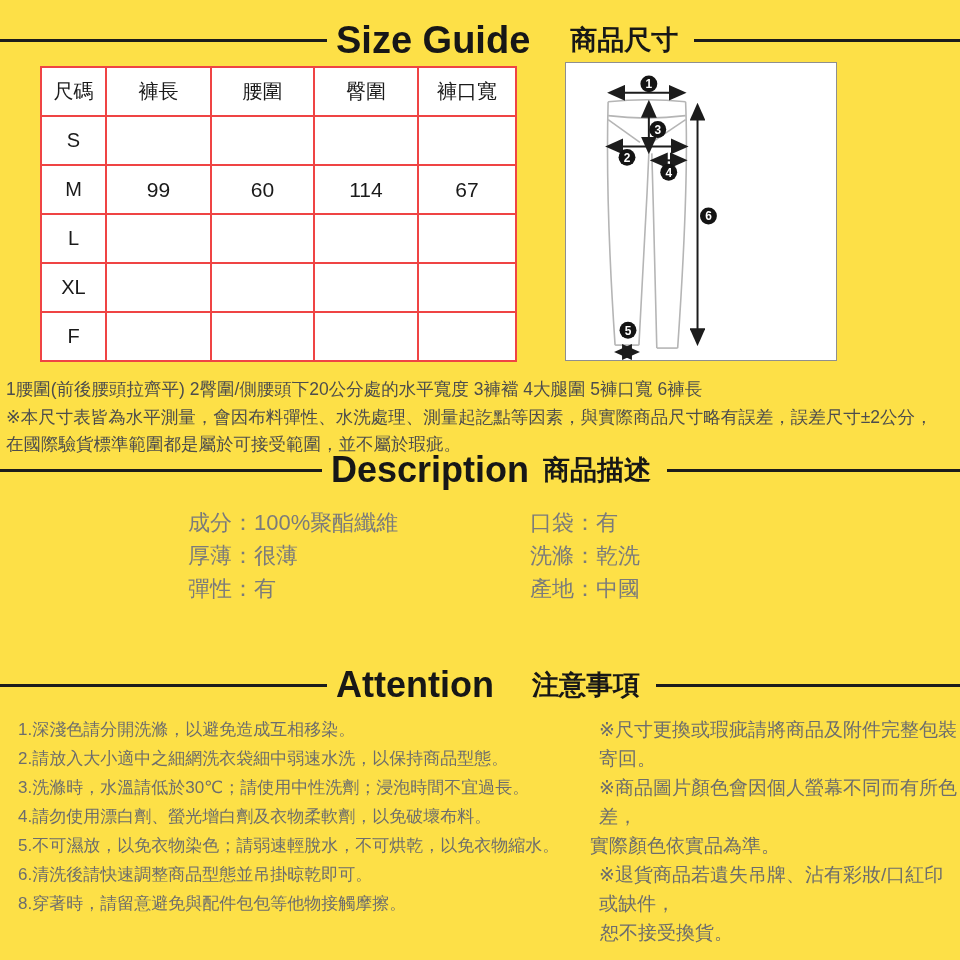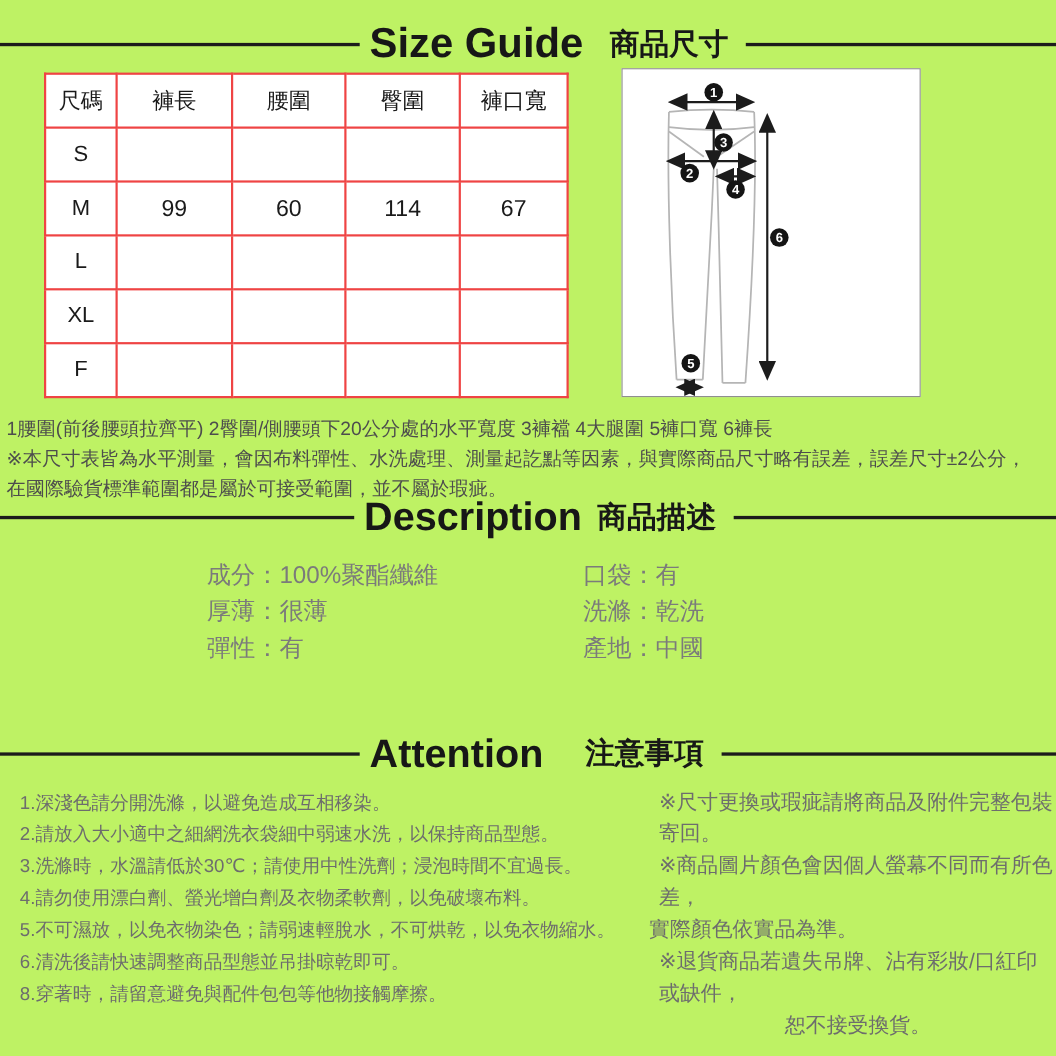--- a/index.html
+++ b/index.html
@@ -5,7 +5,7 @@
   * { margin:0; padding:0; box-sizing:border-box; }
   html,body { background:#fff; }
   body { font-family:"Liberation Sans","DejaVu Sans",sans-serif; }
-  .page { position:relative; width:960px; height:960px; background:#bef264; overflow:hidden; }
+  .page { position:relative; width:960px; height:960px; background:#fde047; overflow:hidden; }
 
   
   .sec-title { position:absolute; left:0; right:0; height:48px; display:flex; align-items:center; }

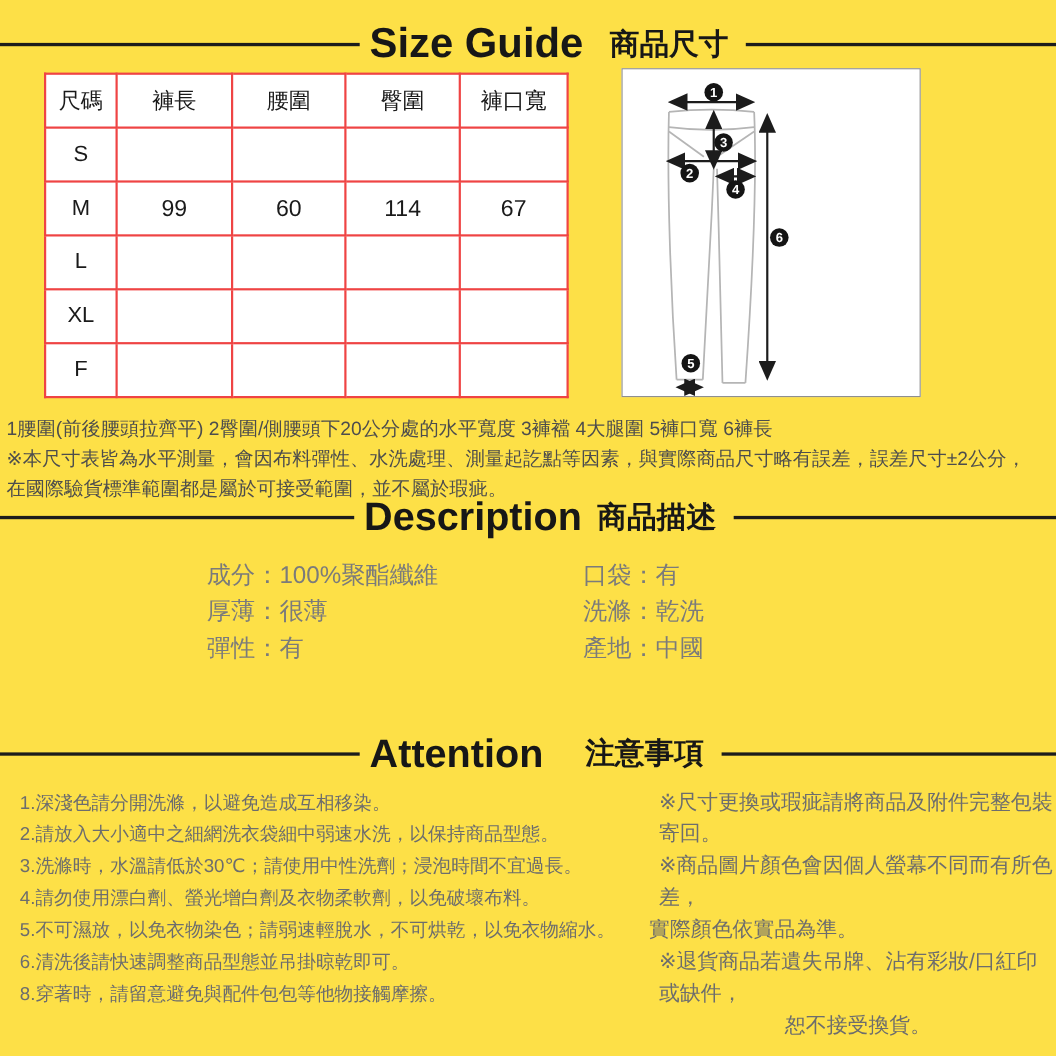--- a/index.html
+++ b/index.html
@@ -49,7 +49,7 @@
   <div class="sec-title" style="top:16px">
     <span class="rule" style="width:327px"></span>
     <span class="t-en big">Size Guide</span>
-    <span class="t-zh" style="margin-left:24px">商品尺寸</span>
+    <span class="t-zh" style="margin-left:40px">商品尺寸</span>
     <span class="rule grow"></span>
   </div>
 

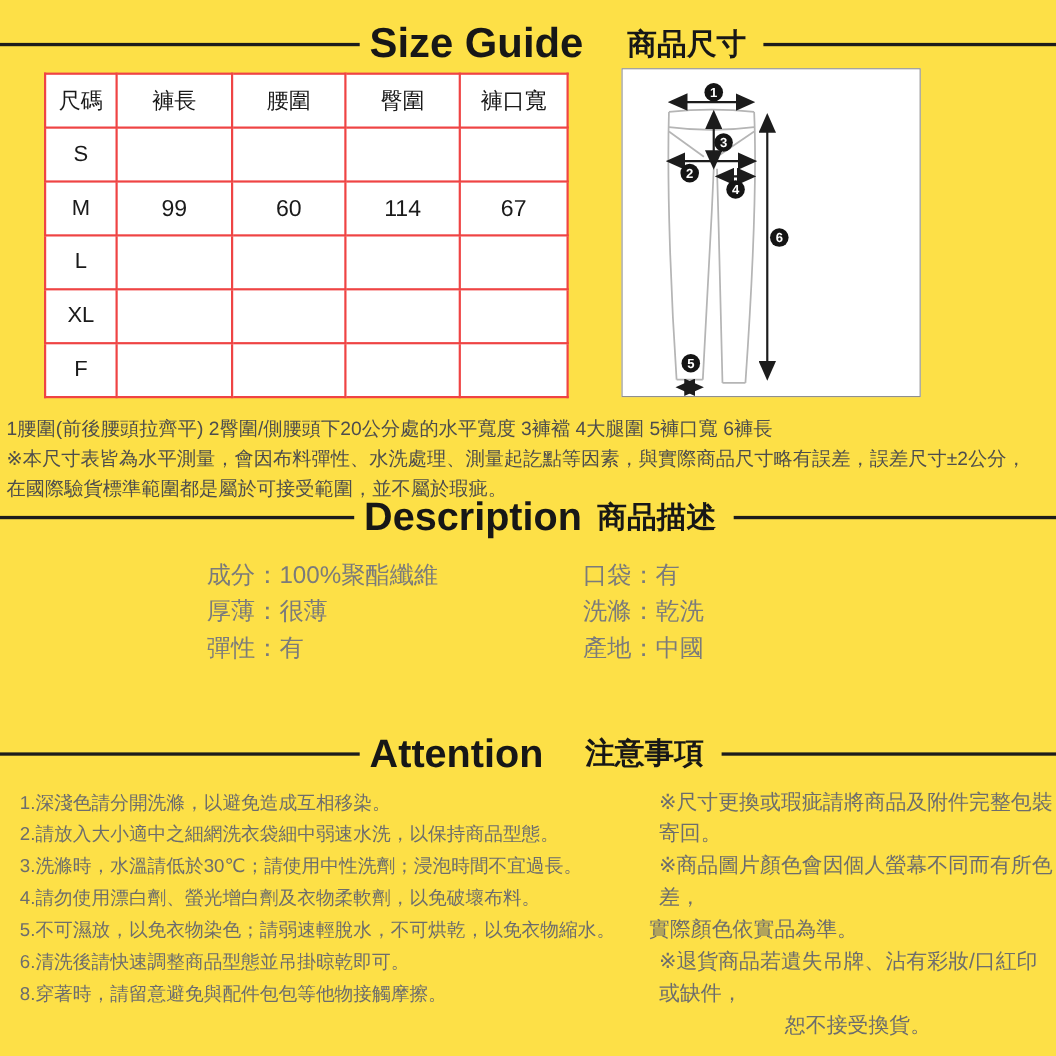--- a/index.html
+++ b/index.html
@@ -39,7 +39,7 @@
   .notes-col { position:absolute; left:548px; top:715px; font-size:19px; line-height:29px; color:#6d6d6d;margin-left:37px; }
   .notes-col .ind14 { padding-left:14px; }
   .notes-col .ind5  { padding-left:5px; }
-  .notes-col .ind15 { padding-left:15px;text-align:center; }
+  .notes-col .ind15 { padding-left:15px; }
 </style>
 </head>
 <body>

